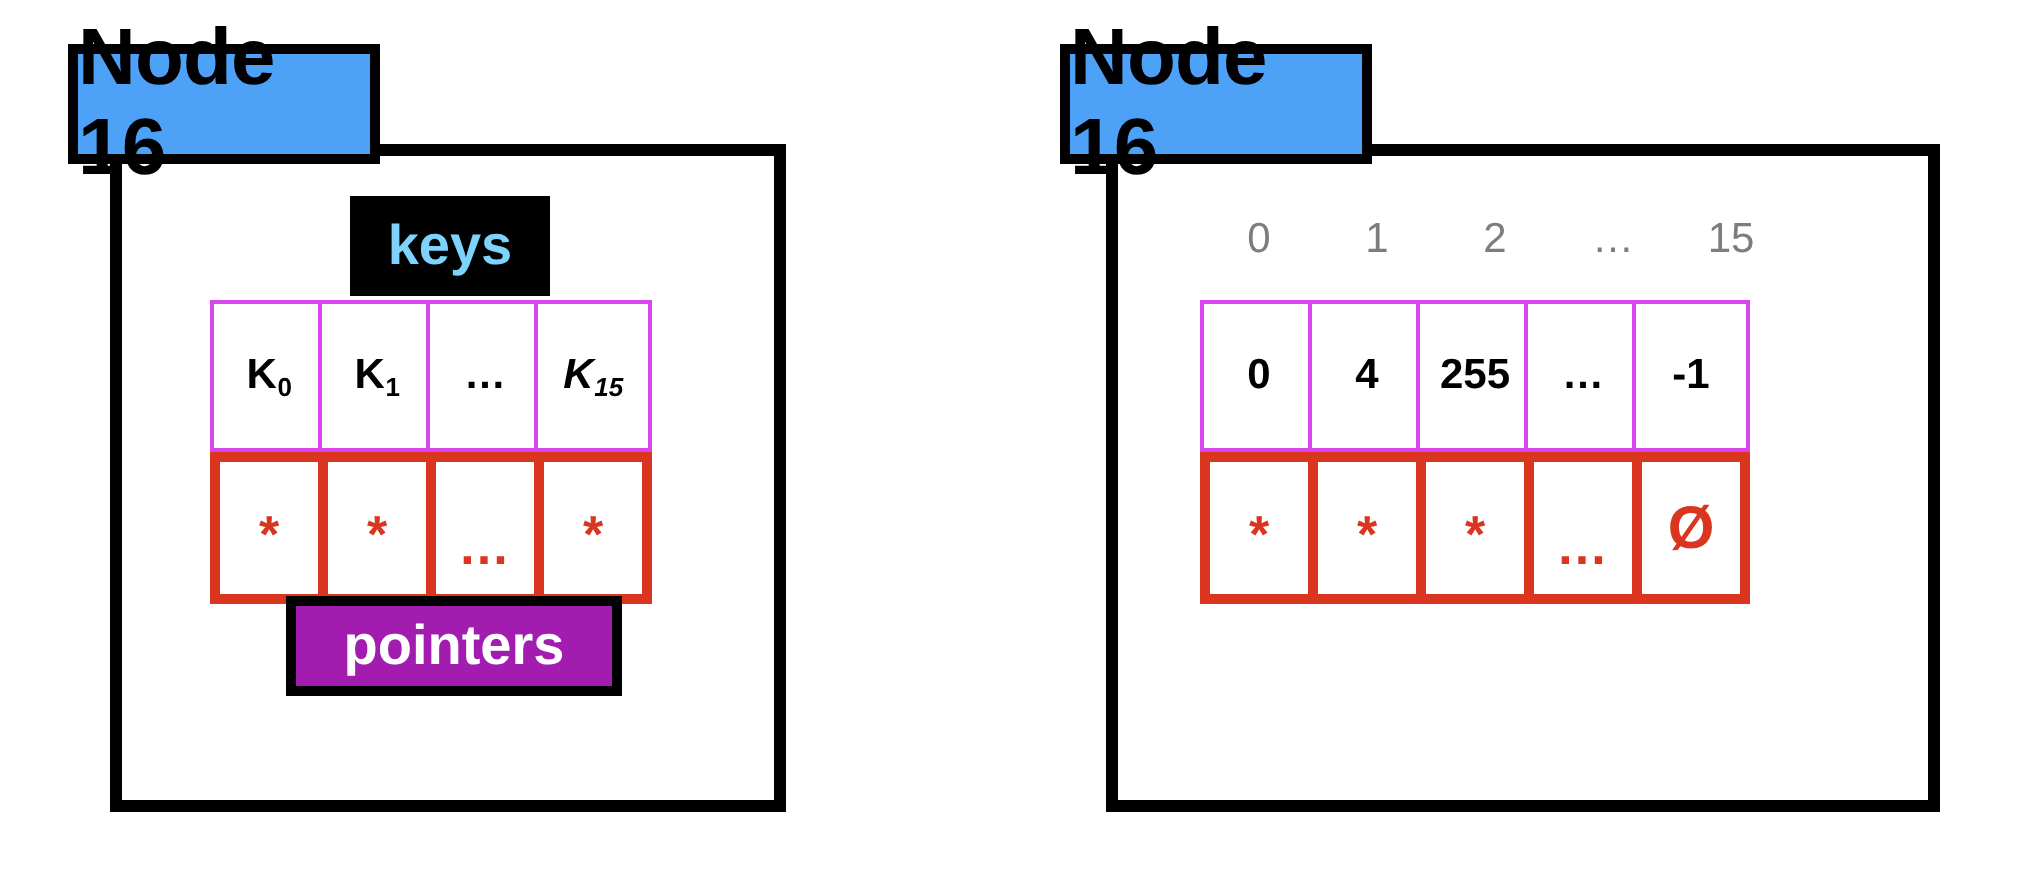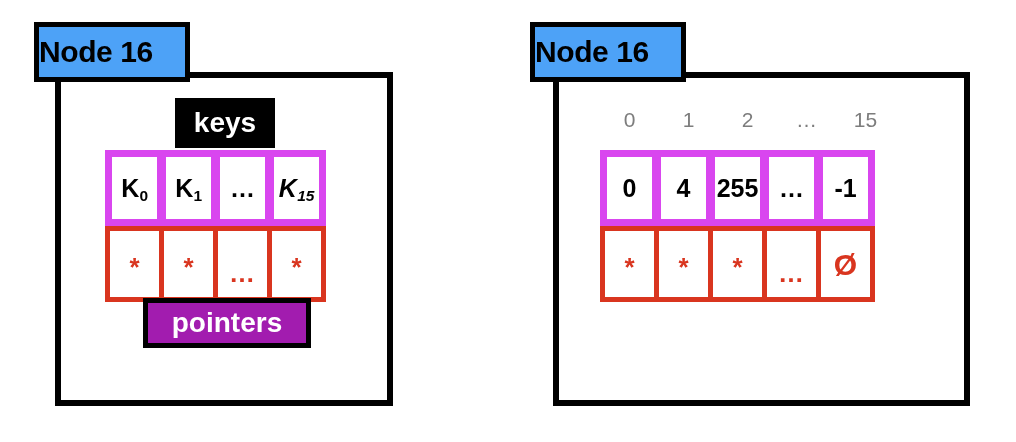--- a/index.html
+++ b/index.html
@@ -39,7 +39,7 @@
     align-items: center;
     justify-content: flex-start;
     color: #000000;
-    font-size: 30px;
+    font-size: 40px;
     font-weight: bold;
     letter-spacing: -0.4px;
     z-index: 6;

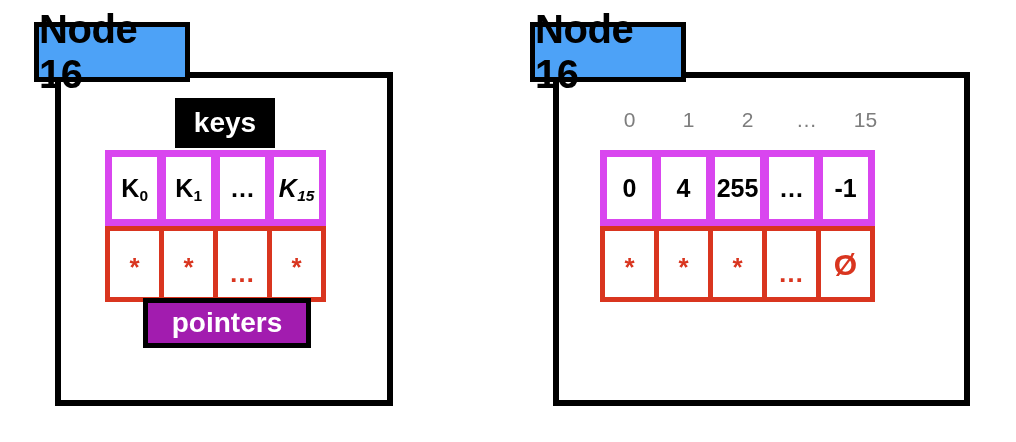--- a/index.html
+++ b/index.html
@@ -136,7 +136,7 @@
   }
   .caption.keys {
     background: #000000;
-    color: #ffffff;
+    color: #7dd3fc;
     border: 0;
   }
   .caption.pointers {

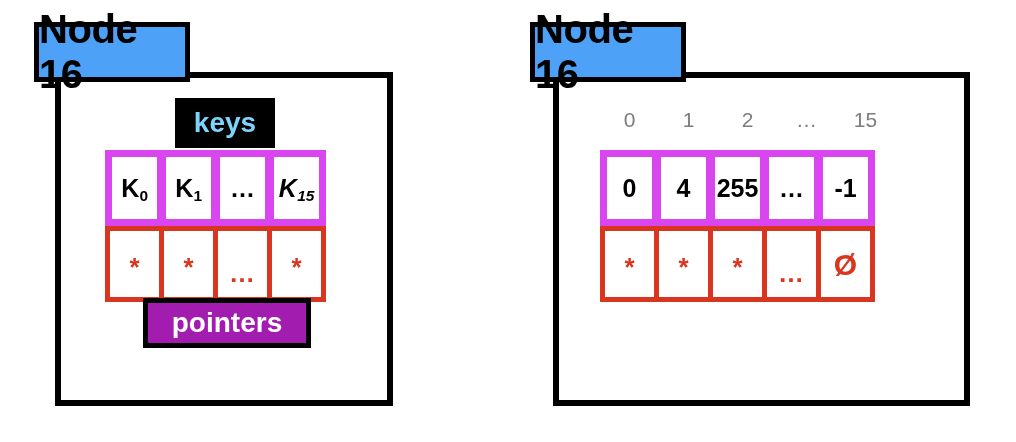--- a/index.html
+++ b/index.html
@@ -75,10 +75,10 @@
     background: #ffffff;
   }
   .cell.key {
-    border: 7px solid #d946ef;
+    border: 2px solid #d946ef;
     margin-right: -5px;
     color: #000000;
-    font-size: 25px;
+    font-size: 21px;
     font-weight: bold;
   }
   .cell.key:last-child { margin-right: 0; }

